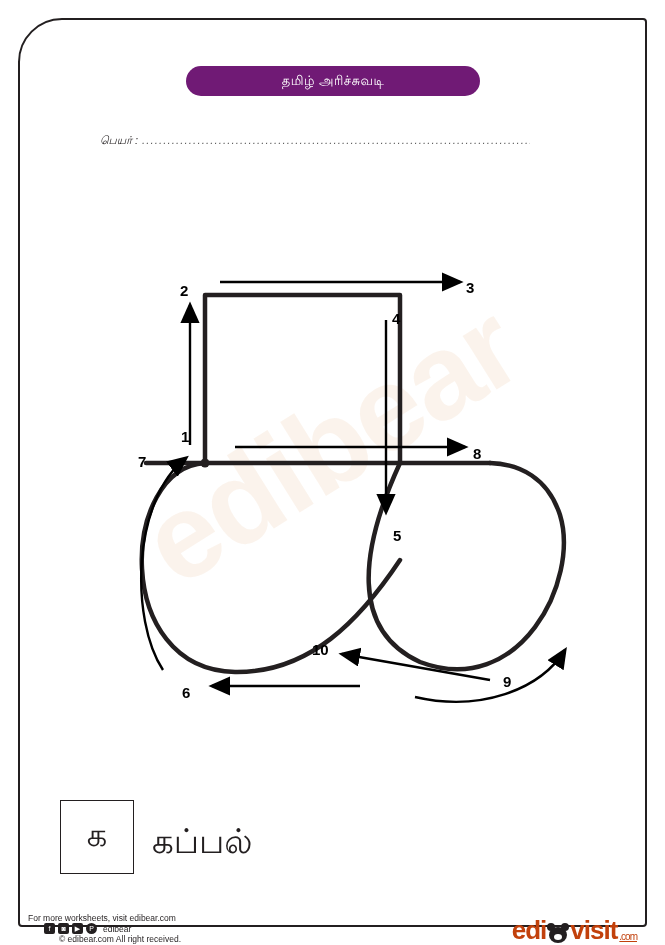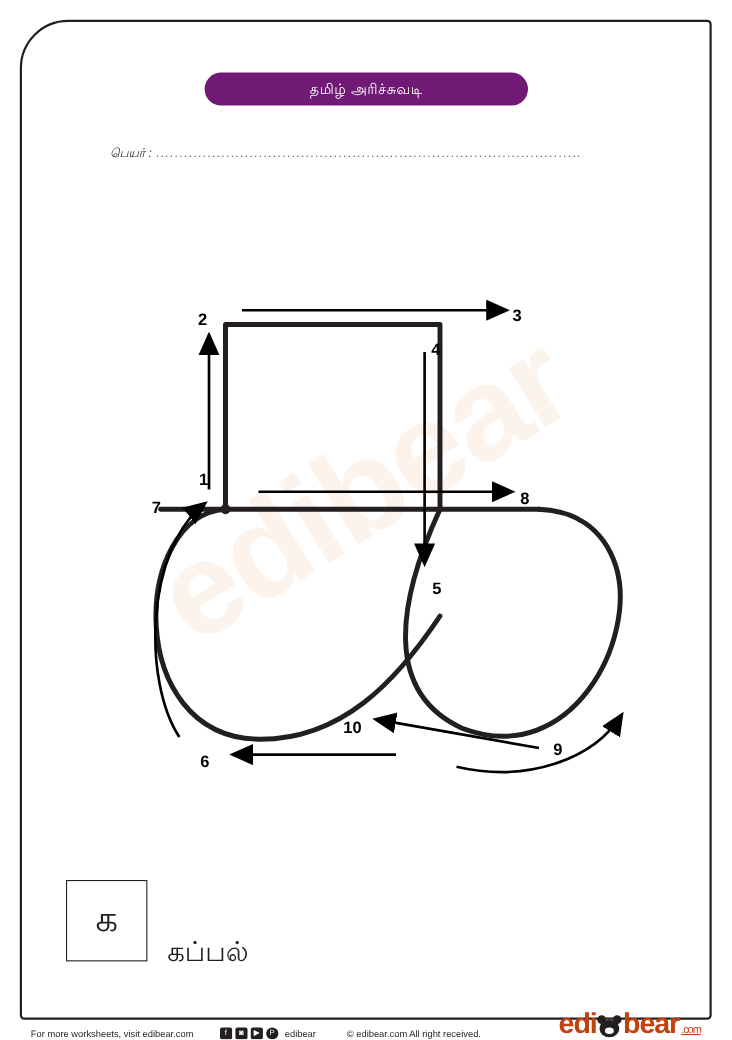--- a/index.html
+++ b/index.html
@@ -289,7 +289,7 @@
     <span class="num" style="left:78px; top:203px;">7</span>
     <span class="num" style="left:413px; top:195px;">8</span>
     <span class="num" style="left:443px; top:423px;">9</span>
-    <span class="num" style="left:252px; top:403px;text-align:center;">10</span>
+    <span class="num" style="left:252px; top:391px;text-align:center;">10</span>
   </div>
 
   <div class="letter-box">

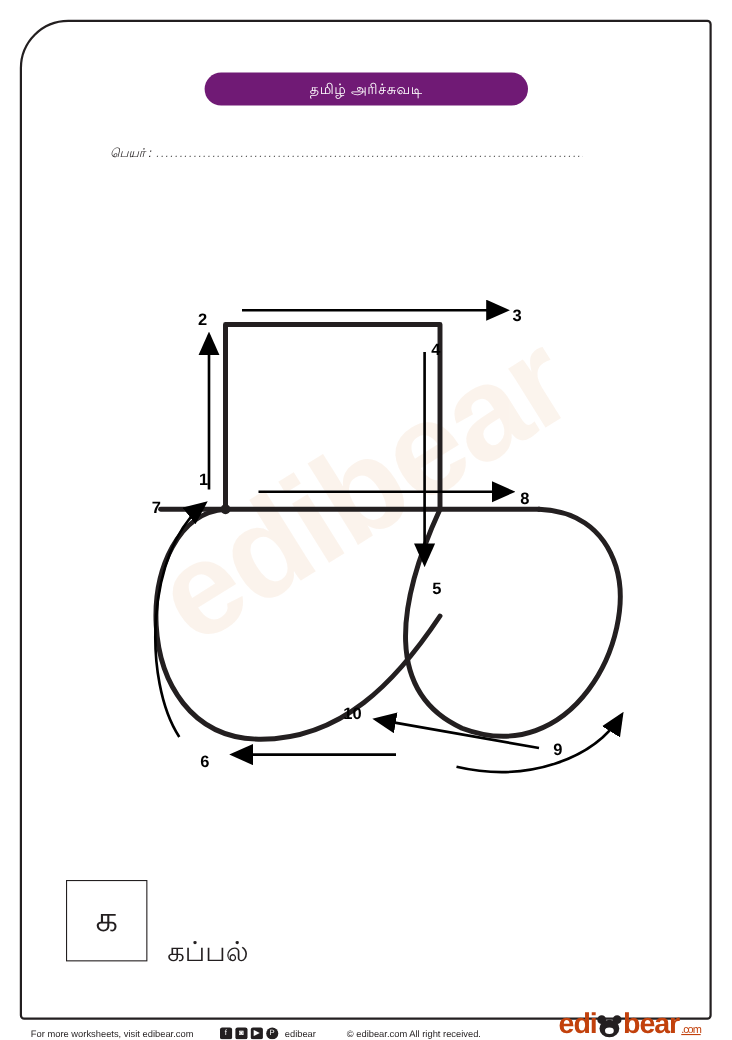--- a/index.html
+++ b/index.html
@@ -125,8 +125,8 @@
   .letter-word {
     position: absolute;
     left: 152px;
-    top: 852px;
-    font-size: 25px;
+    top: 822px;
+    font-size: 34px;
     color: #231f20;
   }
   

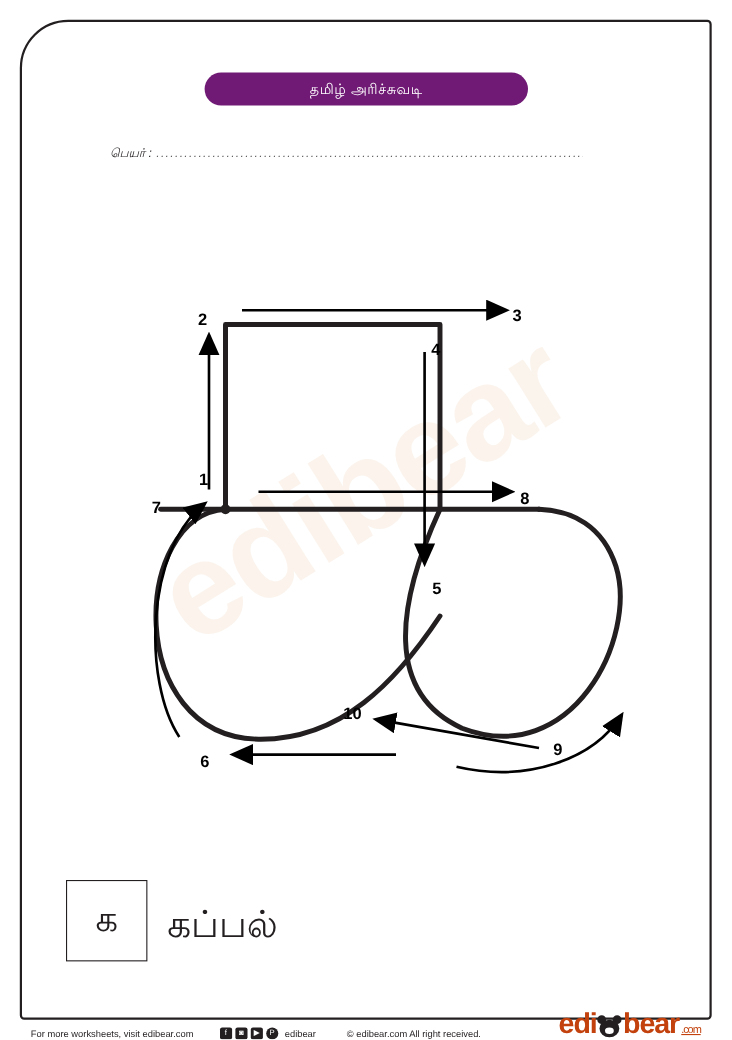--- a/index.html
+++ b/index.html
@@ -137,9 +137,10 @@
     width: 627px;
     height: 32px;
     display: flex;
-    align-items: flex-end;
+    align-items: flex-start;
     font-size: 8.5px;
     color: #231f20;
+    flex-direction: column;
   }
   .footer-left {
     margin-left: 8px;

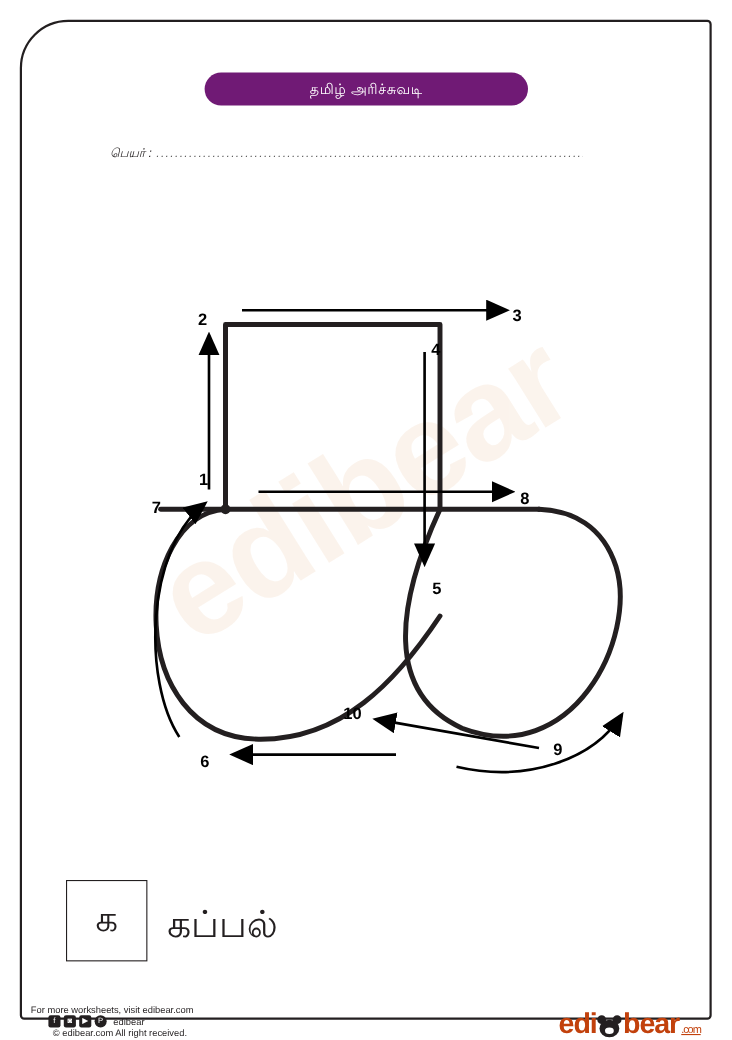--- a/index.html
+++ b/index.html
@@ -170,7 +170,7 @@
     font-size: 8.5px;
   }
   .footer-copy {
-    margin-left: 28px;
+    margin-left: 39px;
     white-space: nowrap;
   }
   .footer-logo {

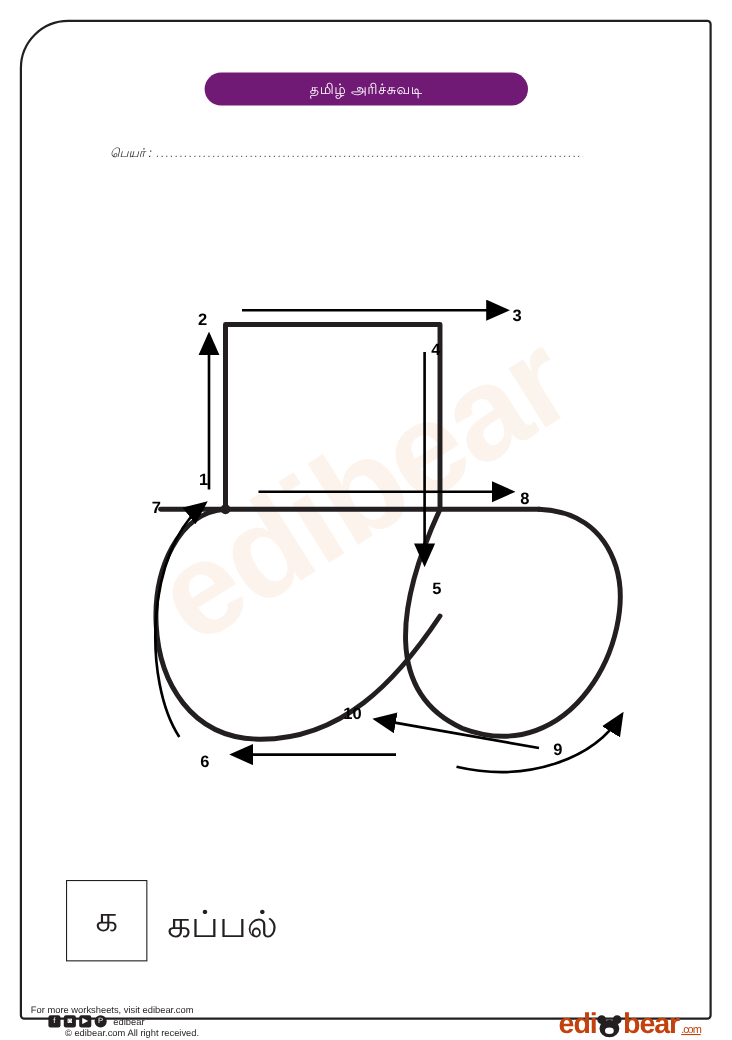--- a/index.html
+++ b/index.html
@@ -316,7 +316,7 @@
           <span class="head"></span>
           <span class="muzzle"></span>
       </span>
-      <span>bear</span>
+      <span>visit</span>
       <span class="dotcom">.com</span>
     </span>
   </div>

